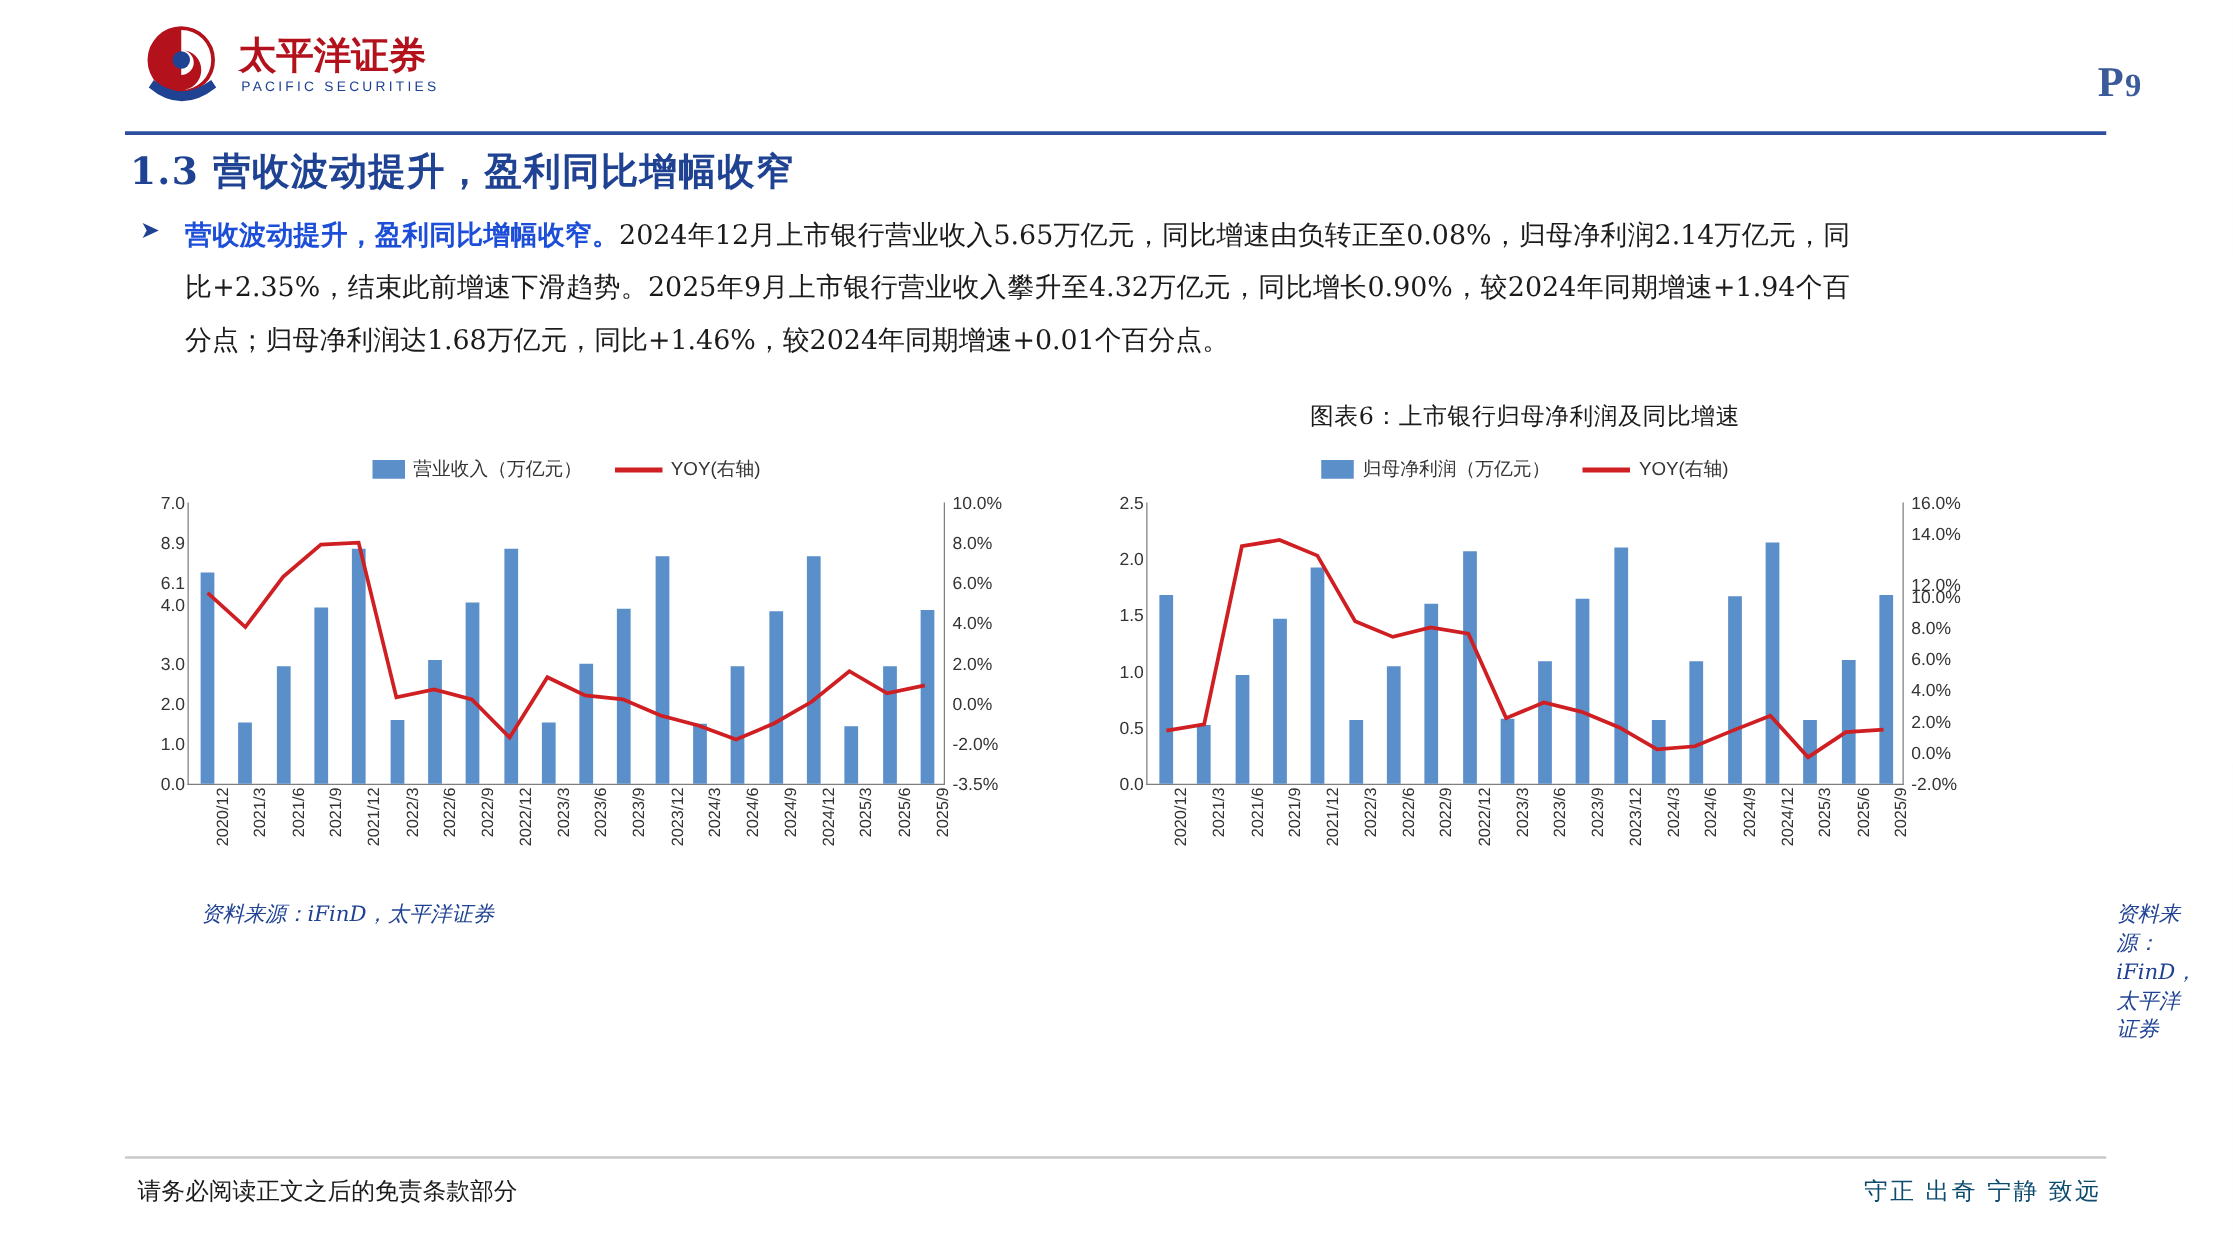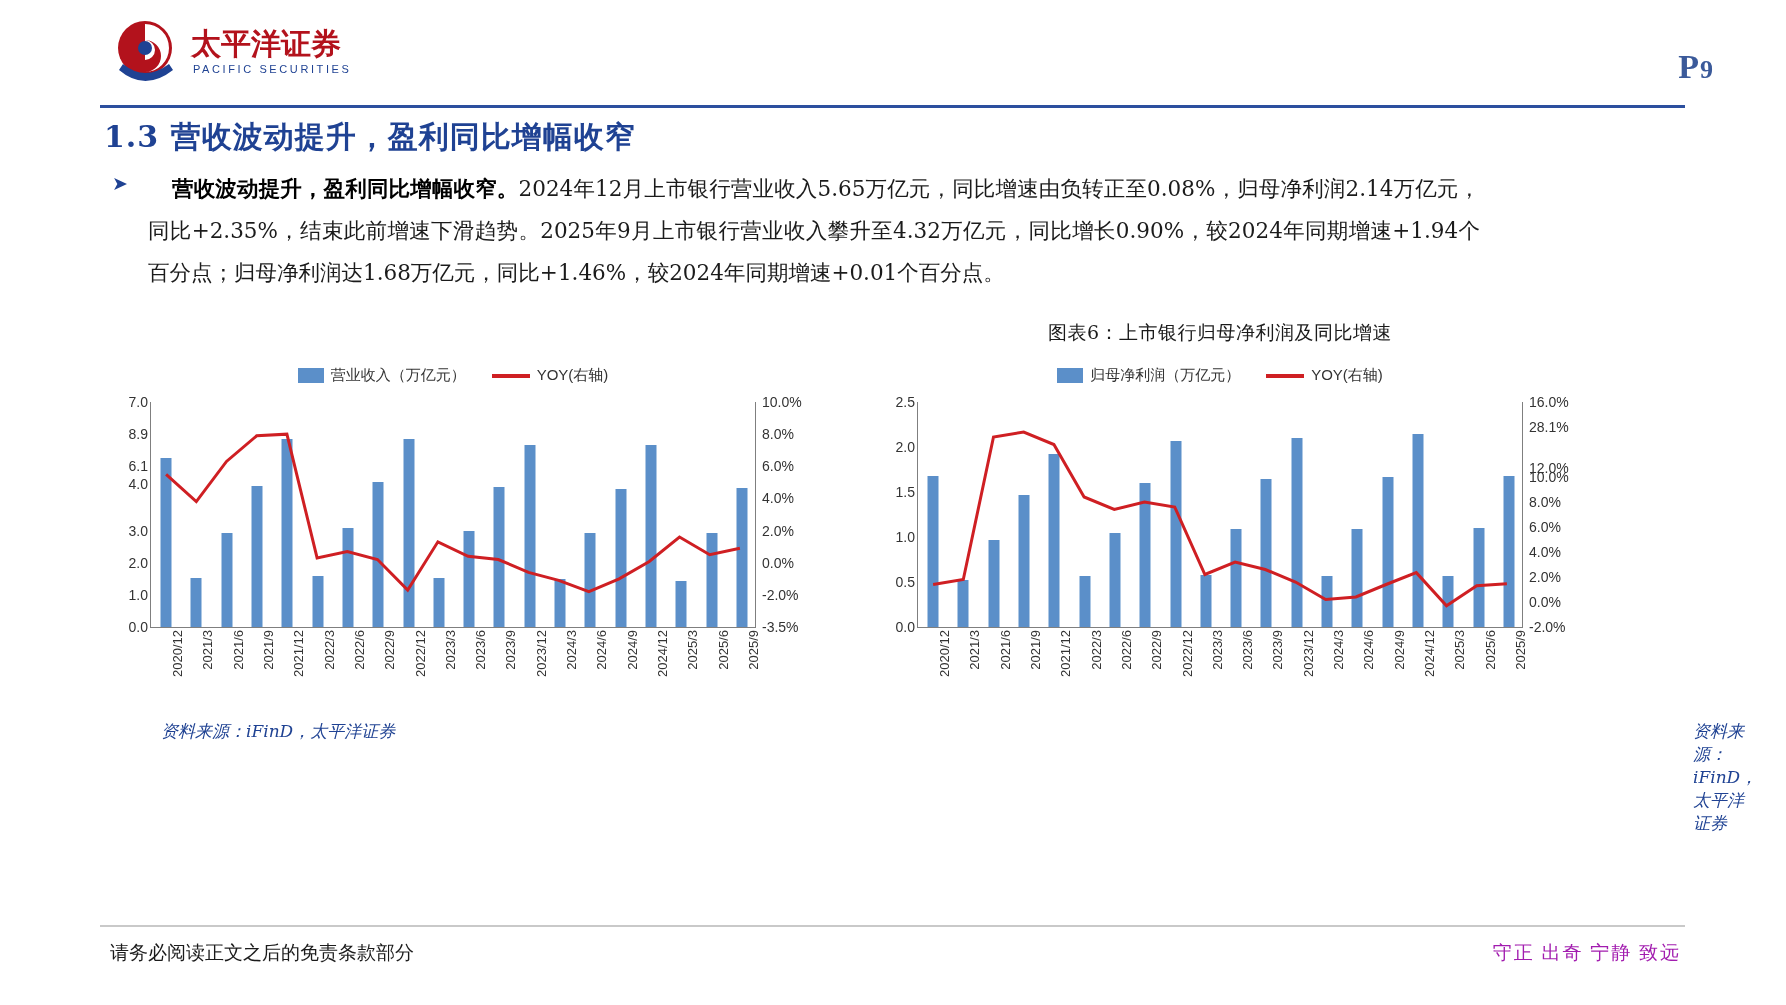--- a/index.html
+++ b/index.html
@@ -48,7 +48,7 @@
     font-size:21.5px;line-height:42px;color:#1b1b1b;
     text-align:justify;
   }
-  .para b{color:#000000;margin-left:24px;}
+  .para b{color:#1d4ed8;}
   
   .chart-box{position:absolute;top:320px;height:470px;width:730px;}
   .chart-left{left:88px;}

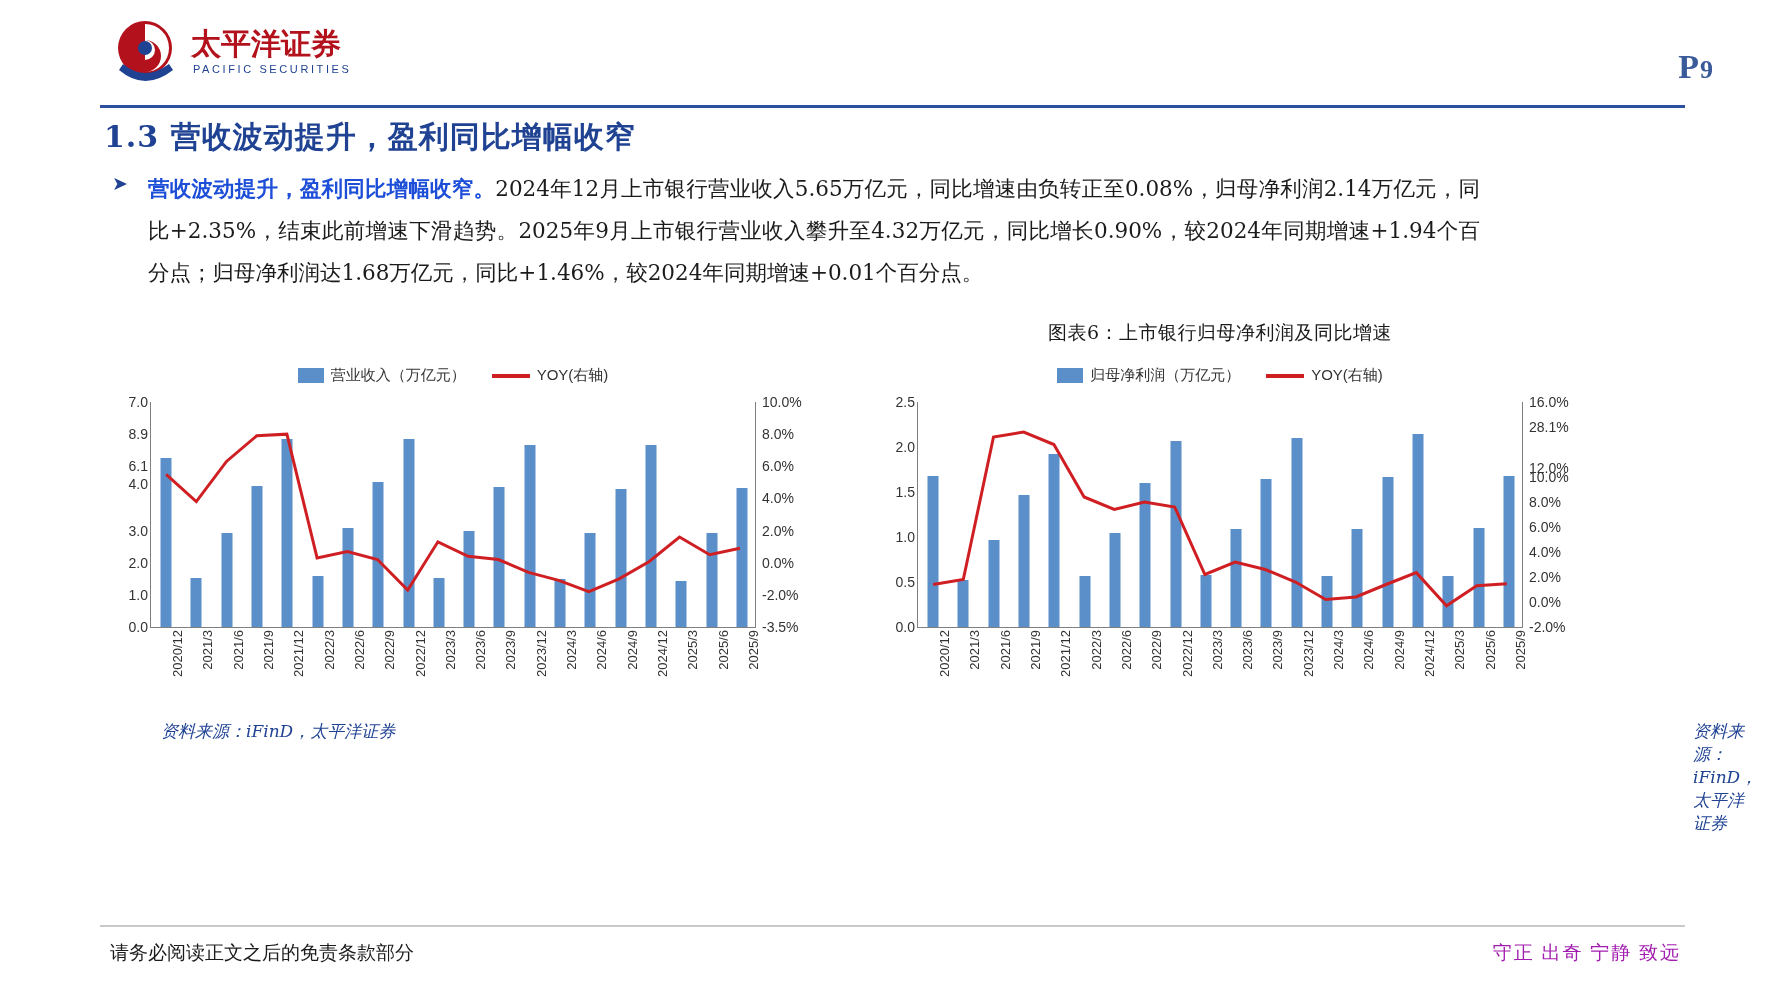--- a/index.html
+++ b/index.html
@@ -256,7 +256,7 @@
             <div style="top: 100px;">8.0%</div>
             <div style="top: 75px;">10.0%</div>
             <div style="top: 50px; margin-top: 16px;">12.0%</div>
-            <div style="top: 25px;">28.1%</div>
+            <div style="top: 25px;">14.0%</div>
             <div style="top: 0px;">16.0%</div>
           </div>
       <div class="frame">

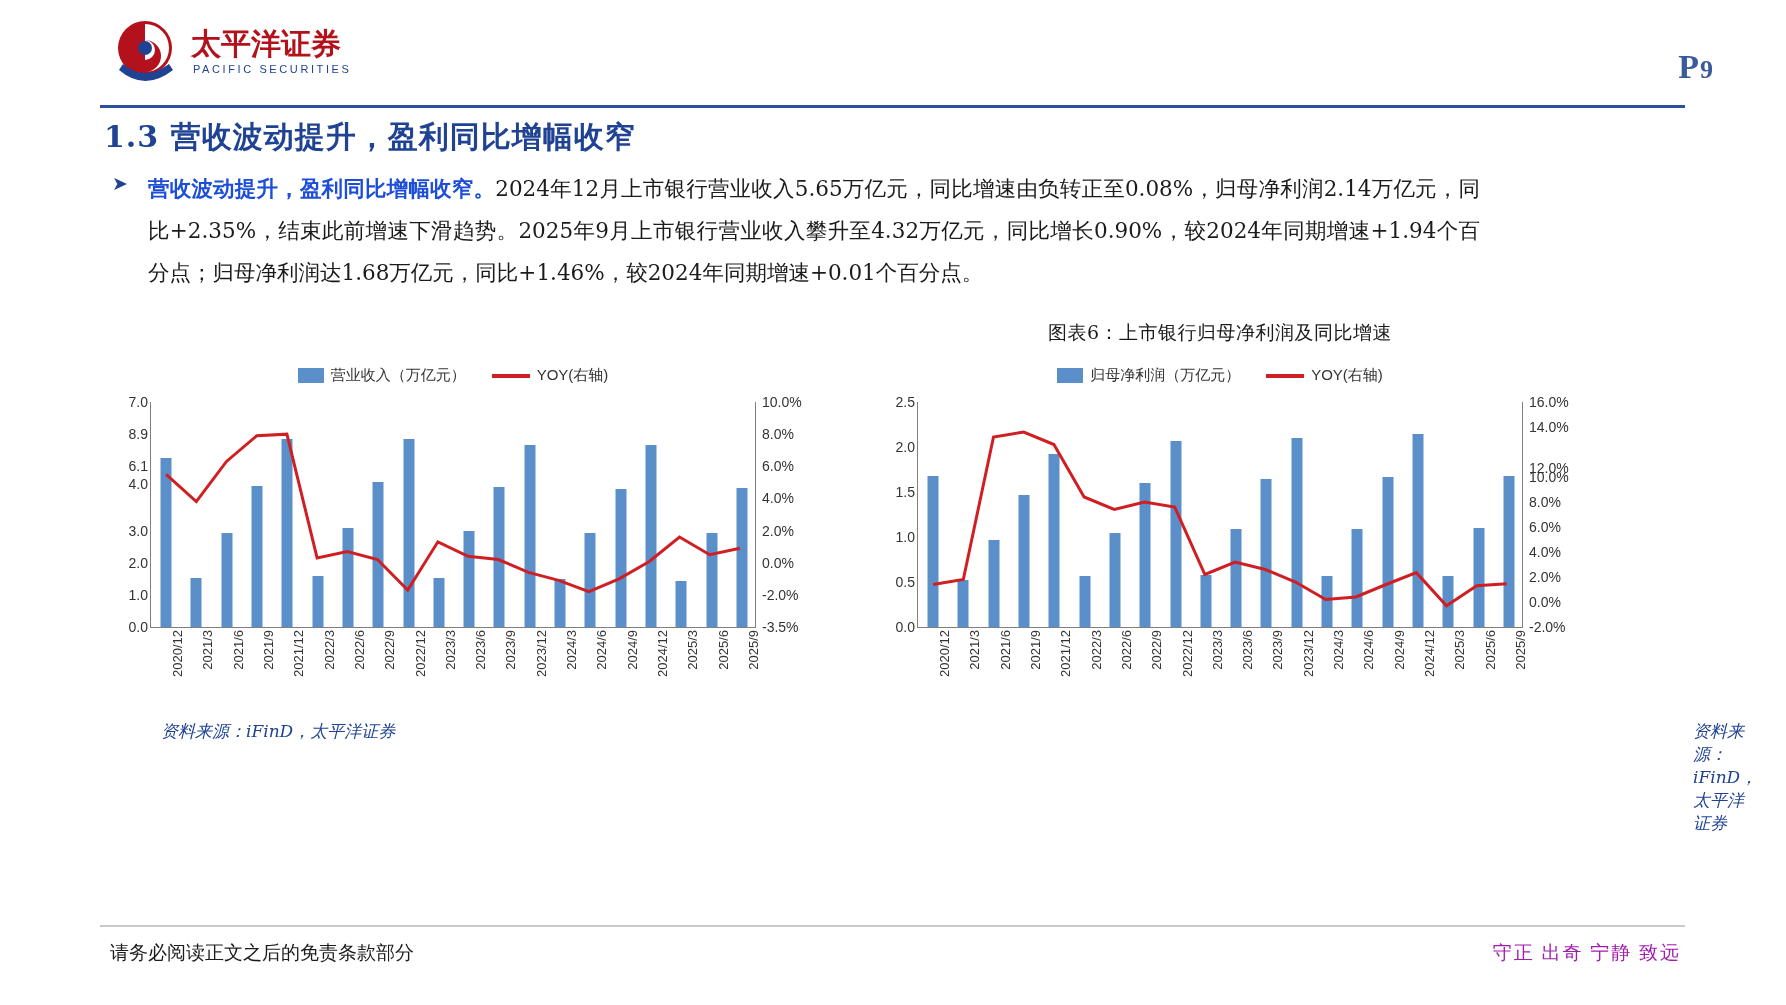--- a/index.html
+++ b/index.html
@@ -112,7 +112,7 @@
   }
   .footer-right{
     position:absolute;right:105px;top:940px;
-    font-family:Liberation Serif, serif;font-size:19px;color:#a21caf;letter-spacing:2px;margin-left:43px;
+    font-family:Liberation Sans, sans-serif;font-size:19px;color:#0c4a6e;letter-spacing:2px;margin-left:43px;
   }
 </style>
 </head>

